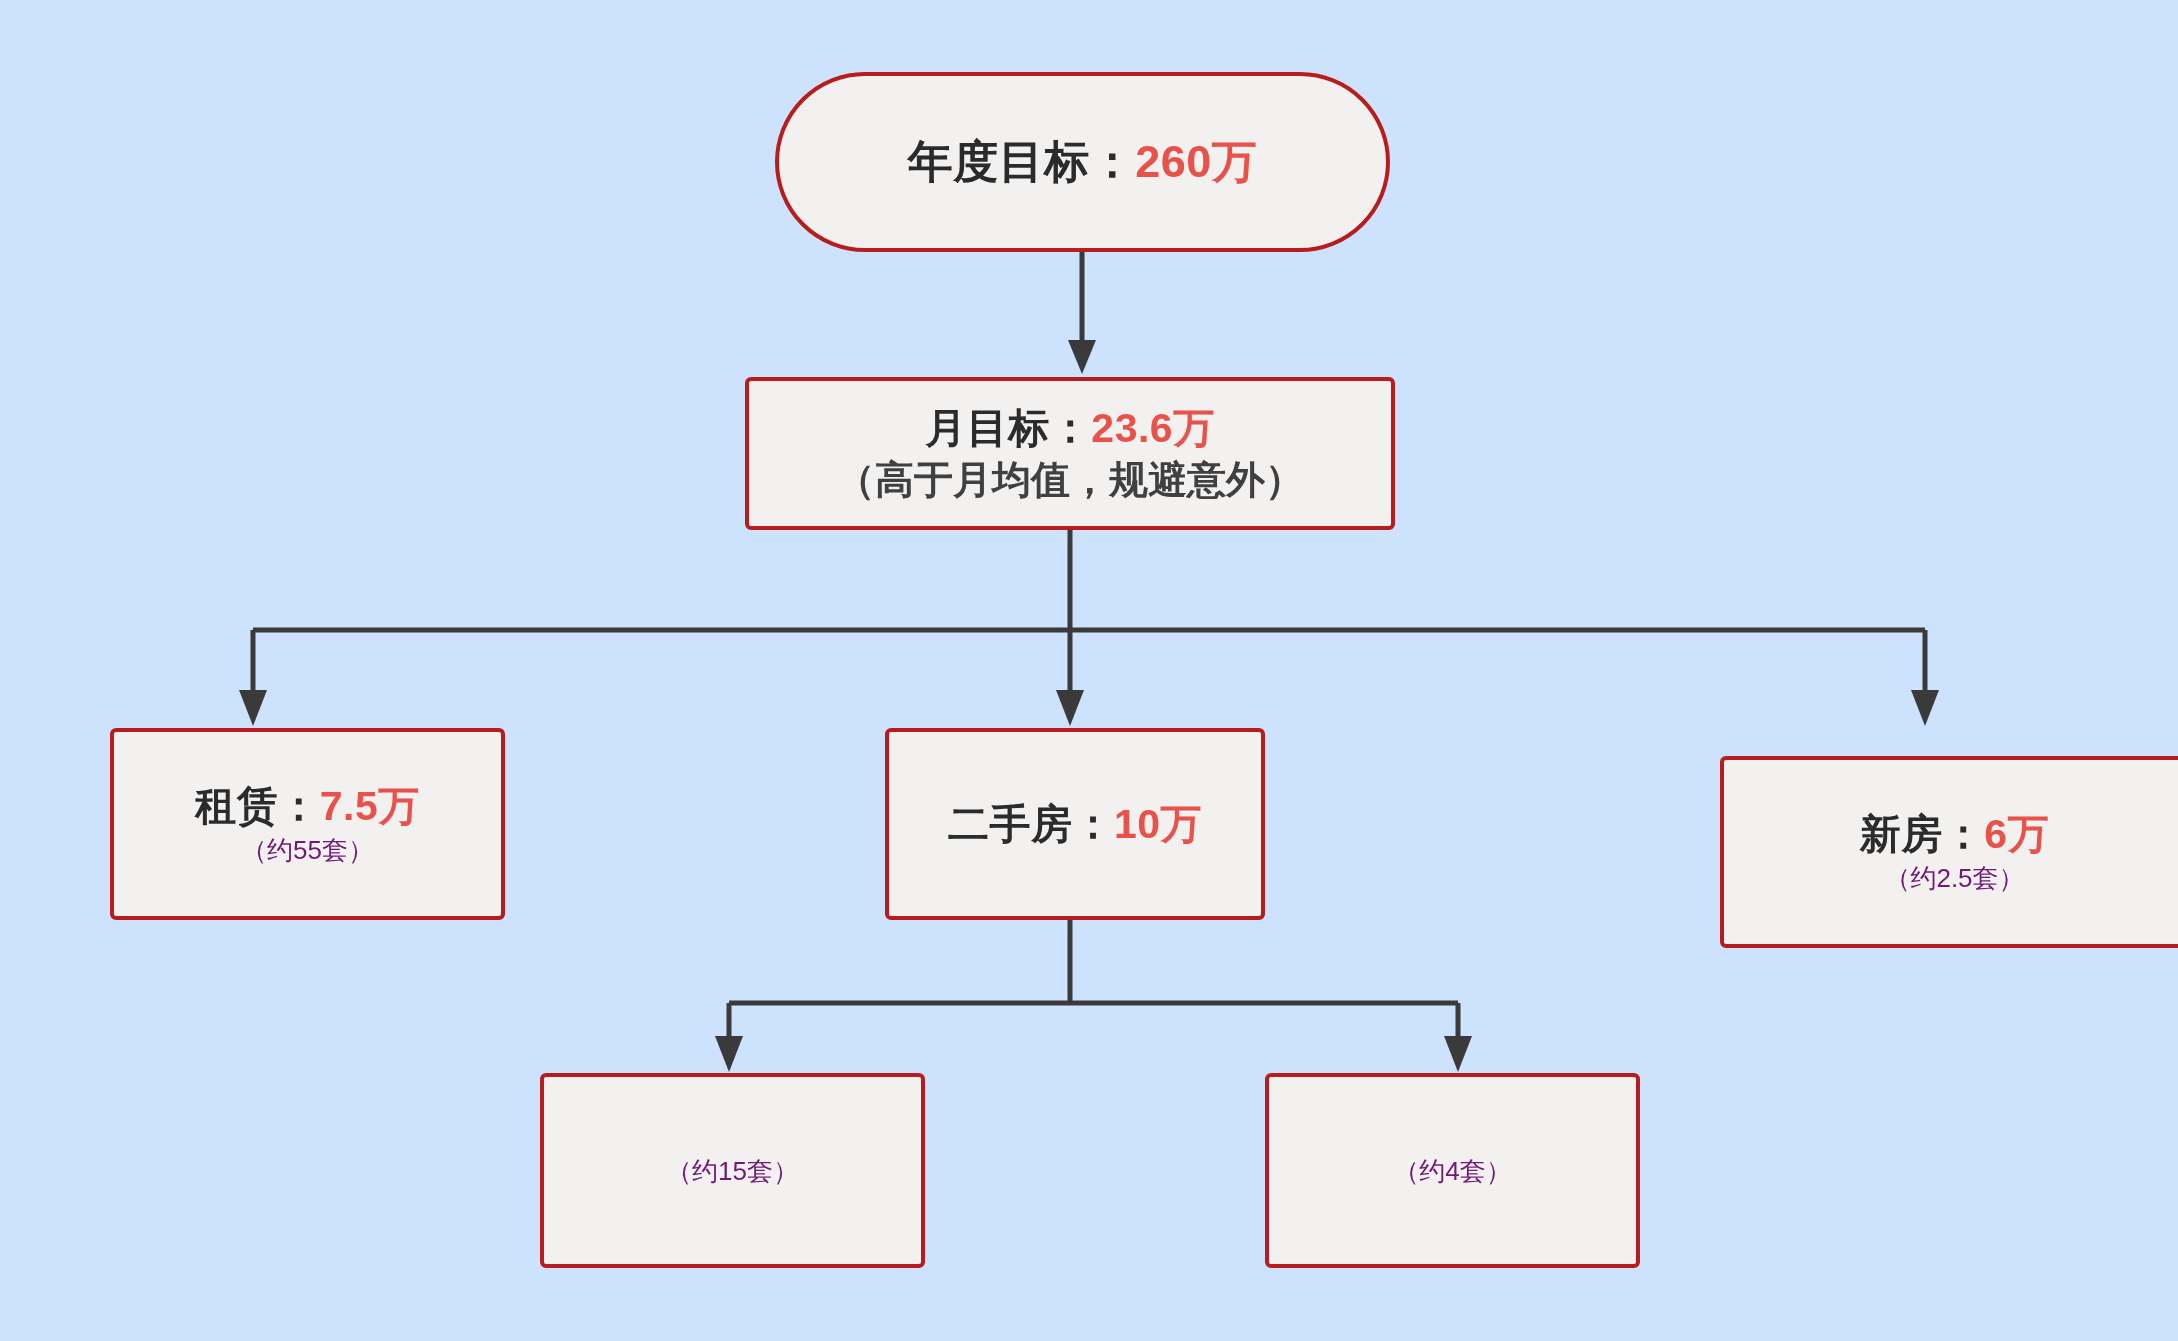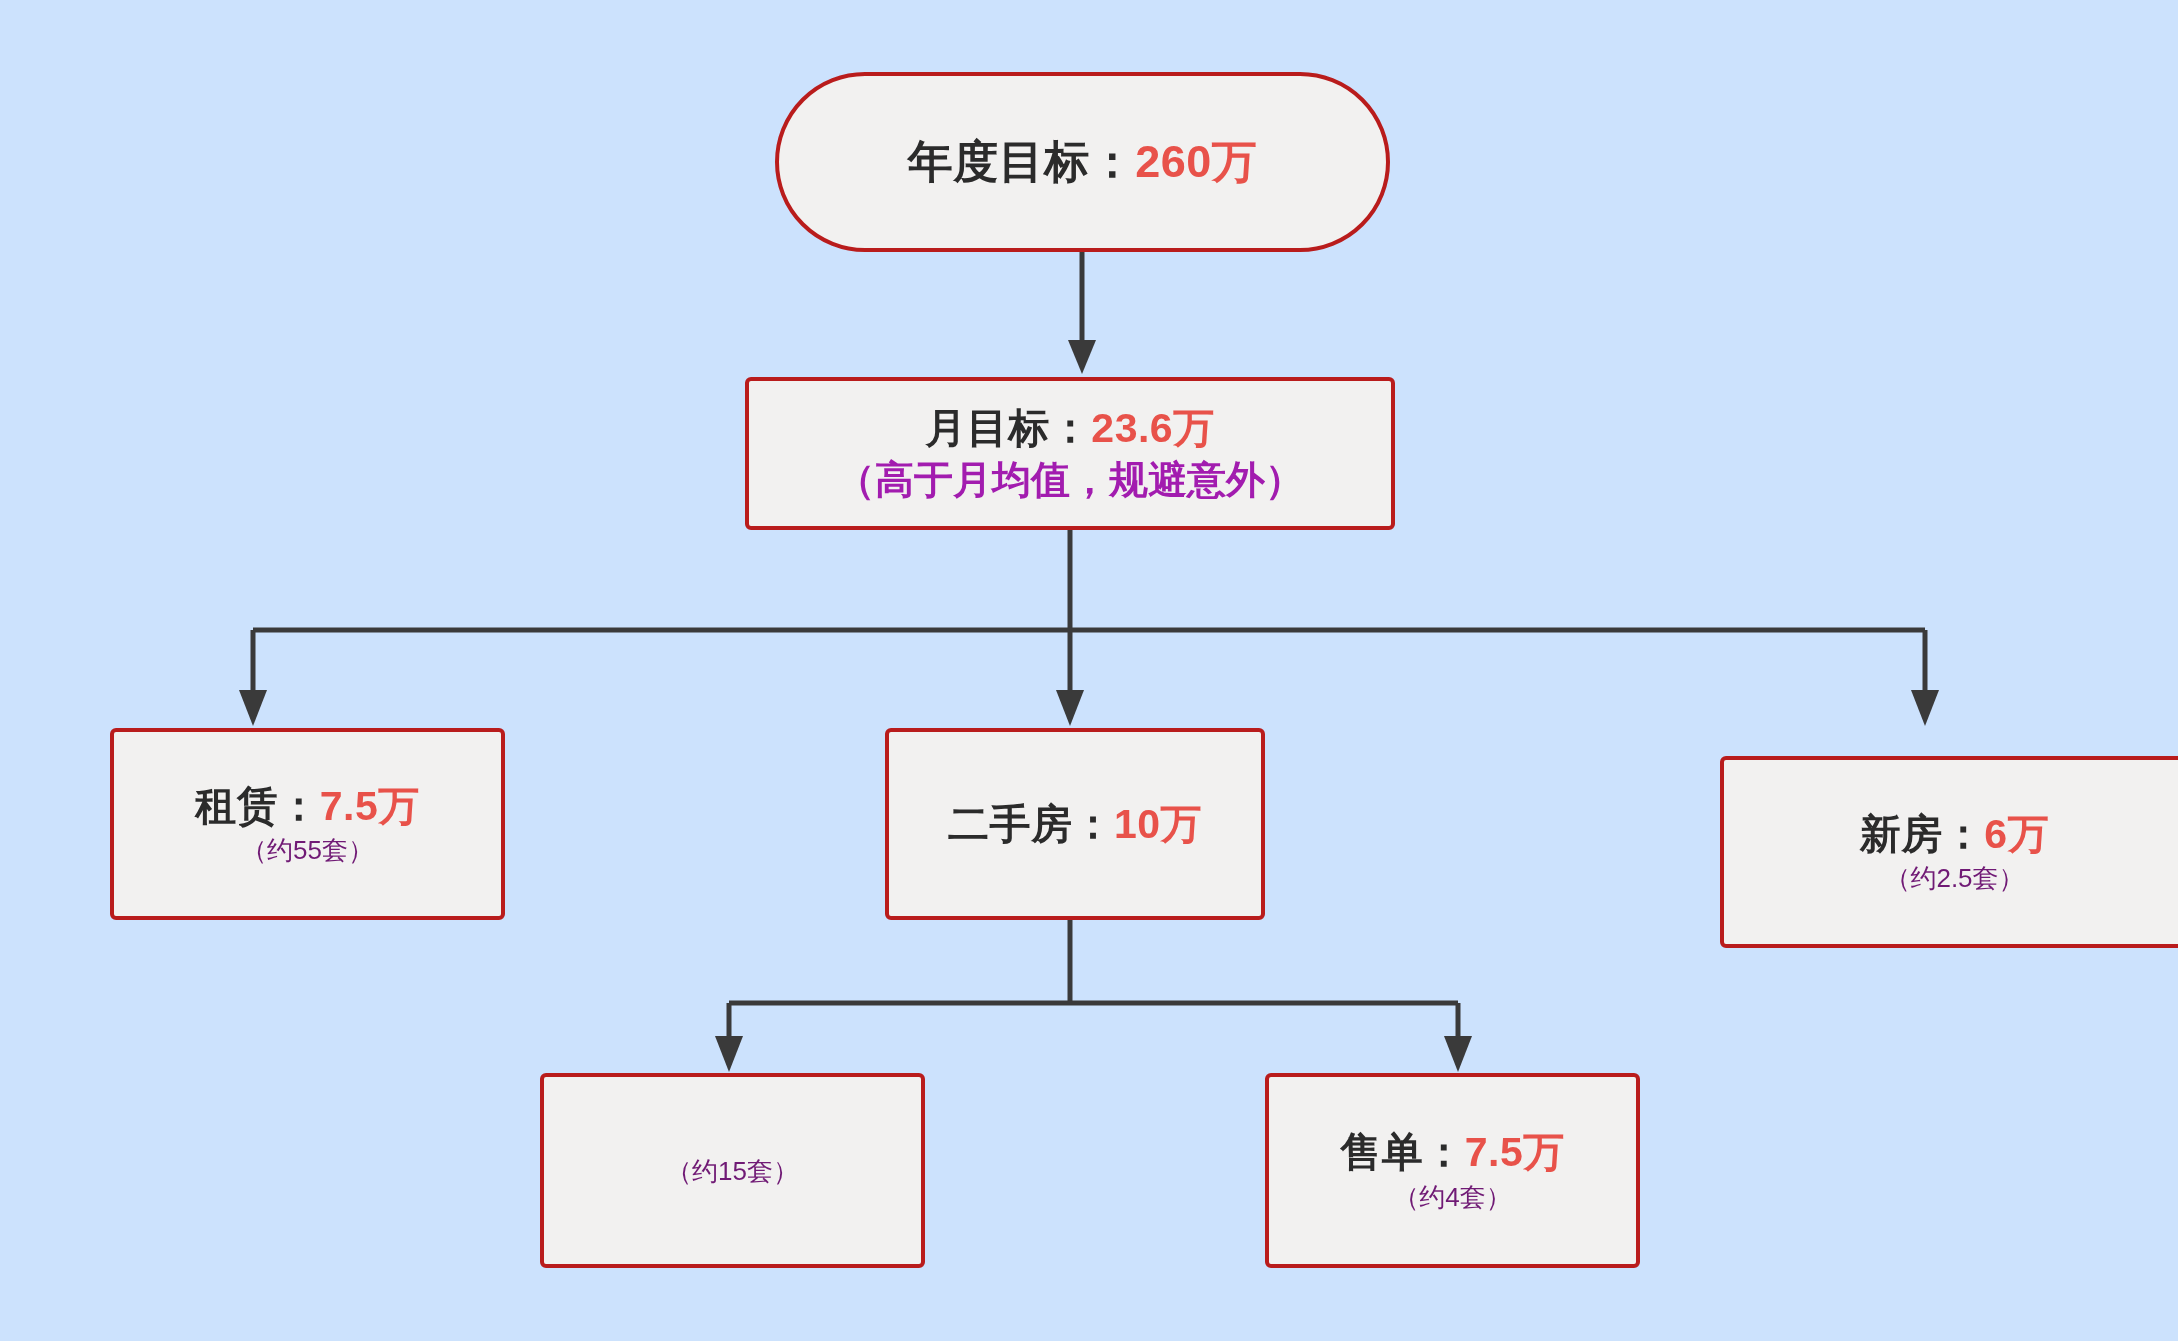--- a/index.html
+++ b/index.html
@@ -56,7 +56,7 @@
     font-weight: bold;
     white-space: nowrap;
     line-height: 1.28;
-    color: #a21caf;
+    color: #404040;
   }
   .line-note {
     font-size: 26px;

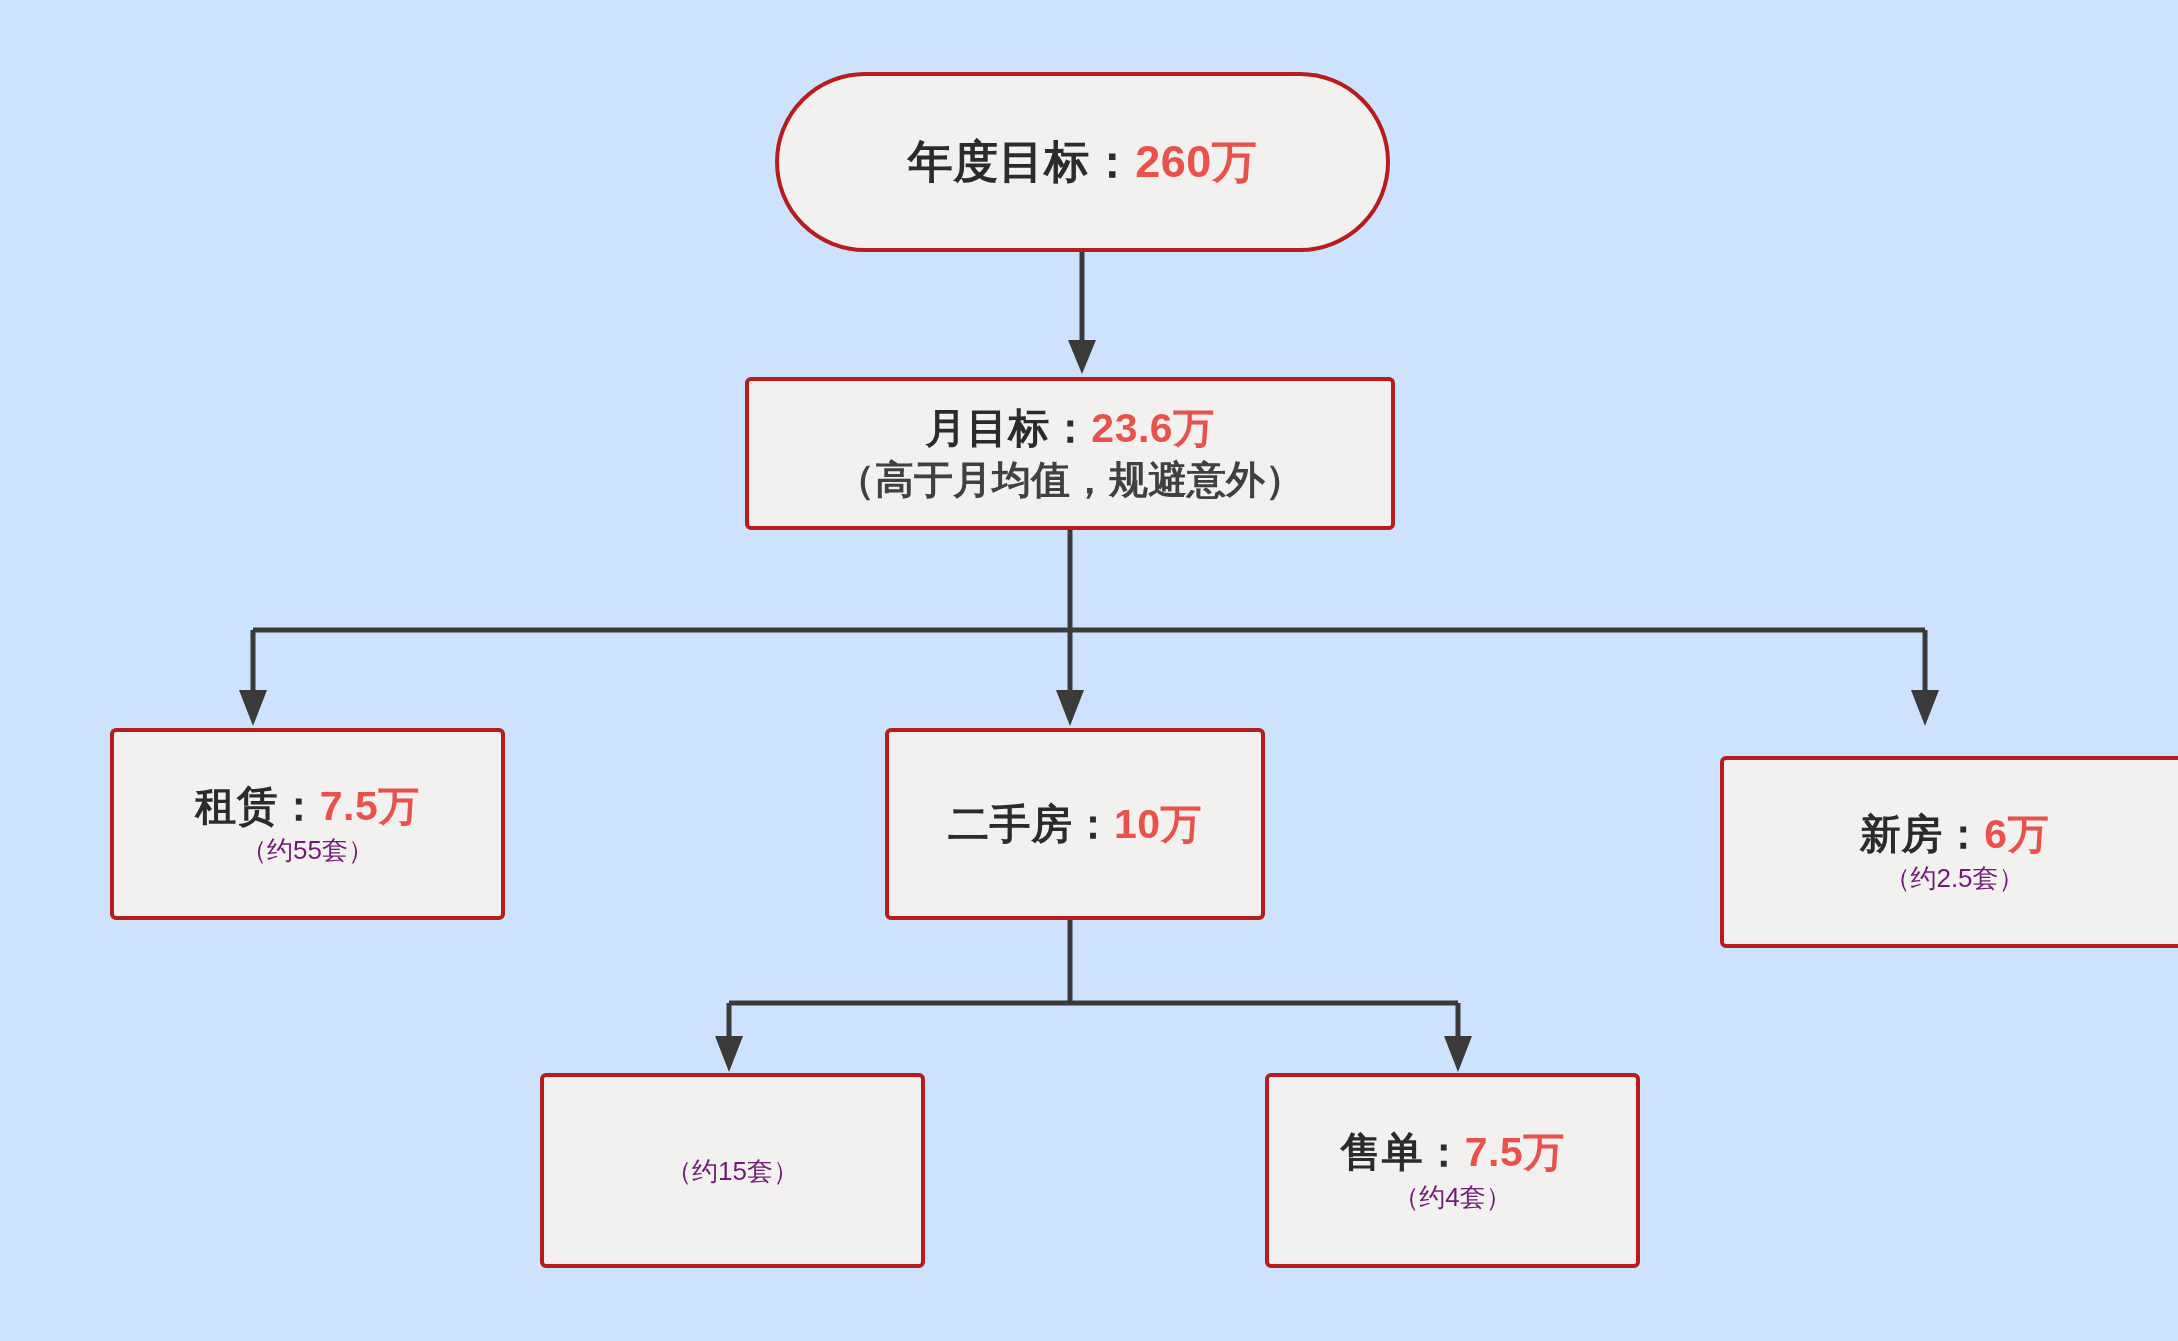--- a/index.html
+++ b/index.html
@@ -145,9 +145,6 @@
   </div>
 
   <div class="node rounded" style="left:1265px; top:1073px; width:375px; height:195px;">
-    <div class="line-main">
-      <span>售单：</span><span class="amount">7.5万</span>
-    </div>
     <div class="line-note">（约4套）</div>
   </div>
 

